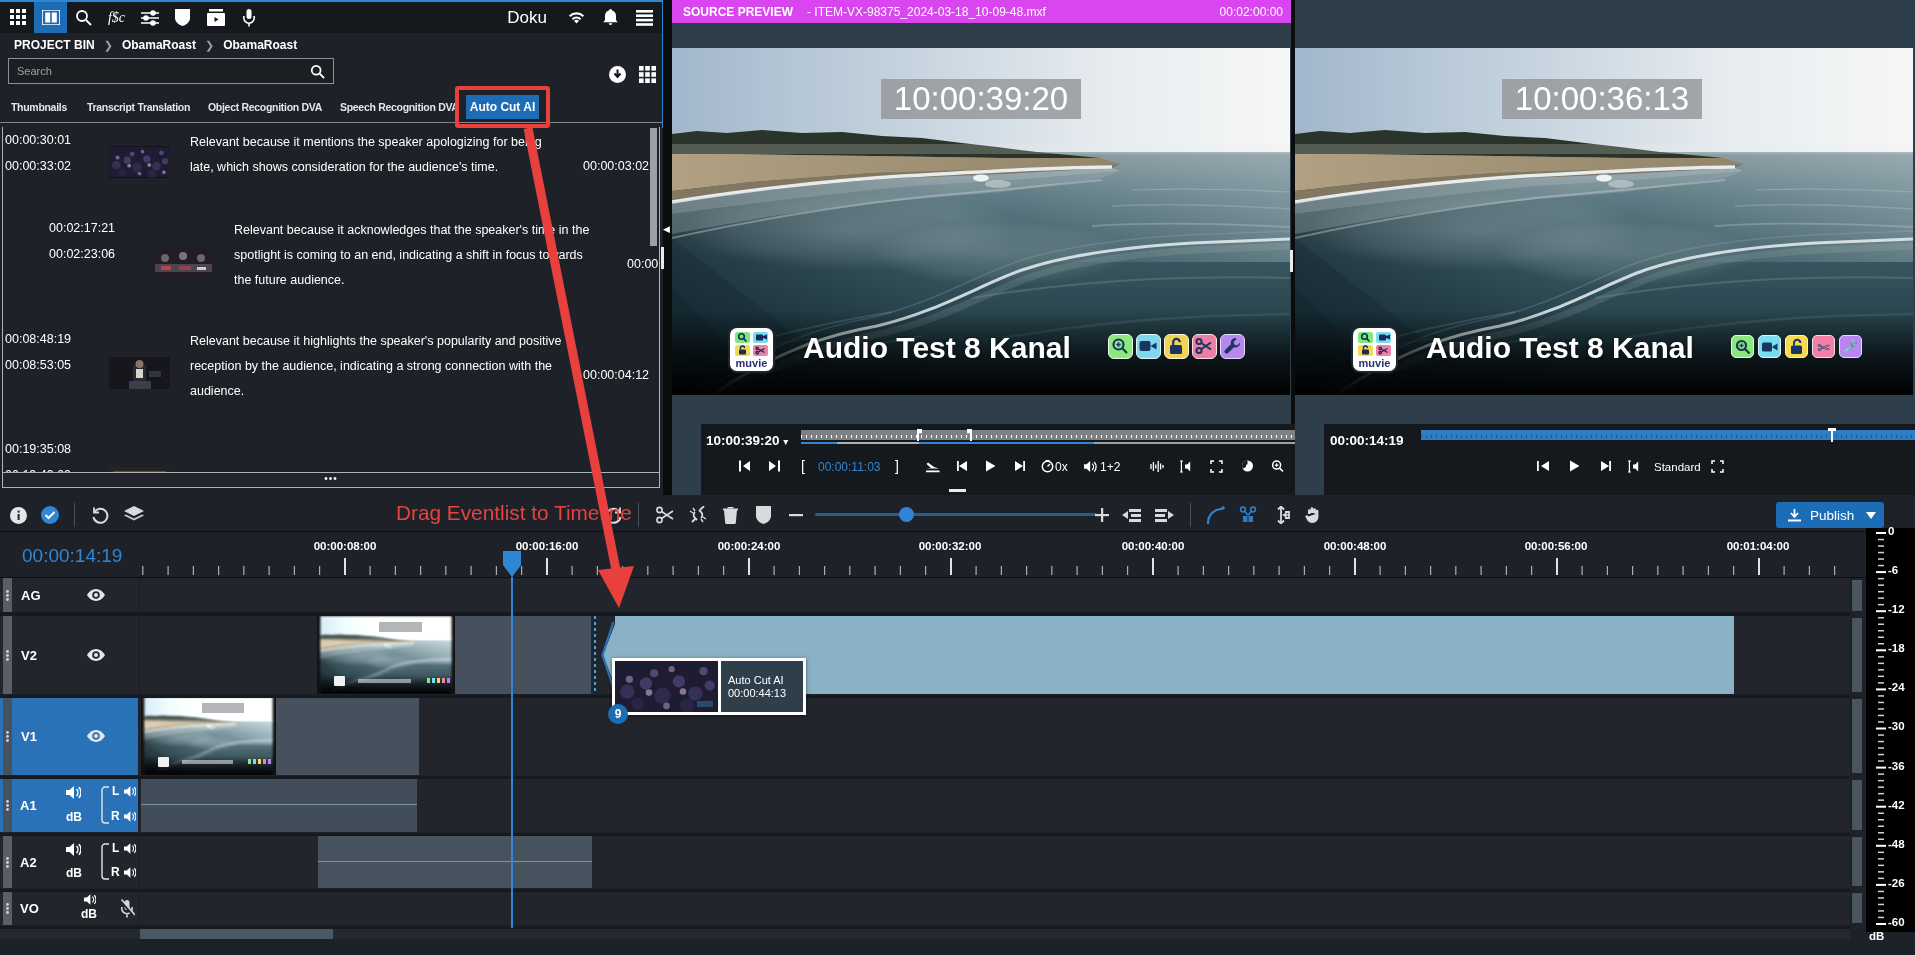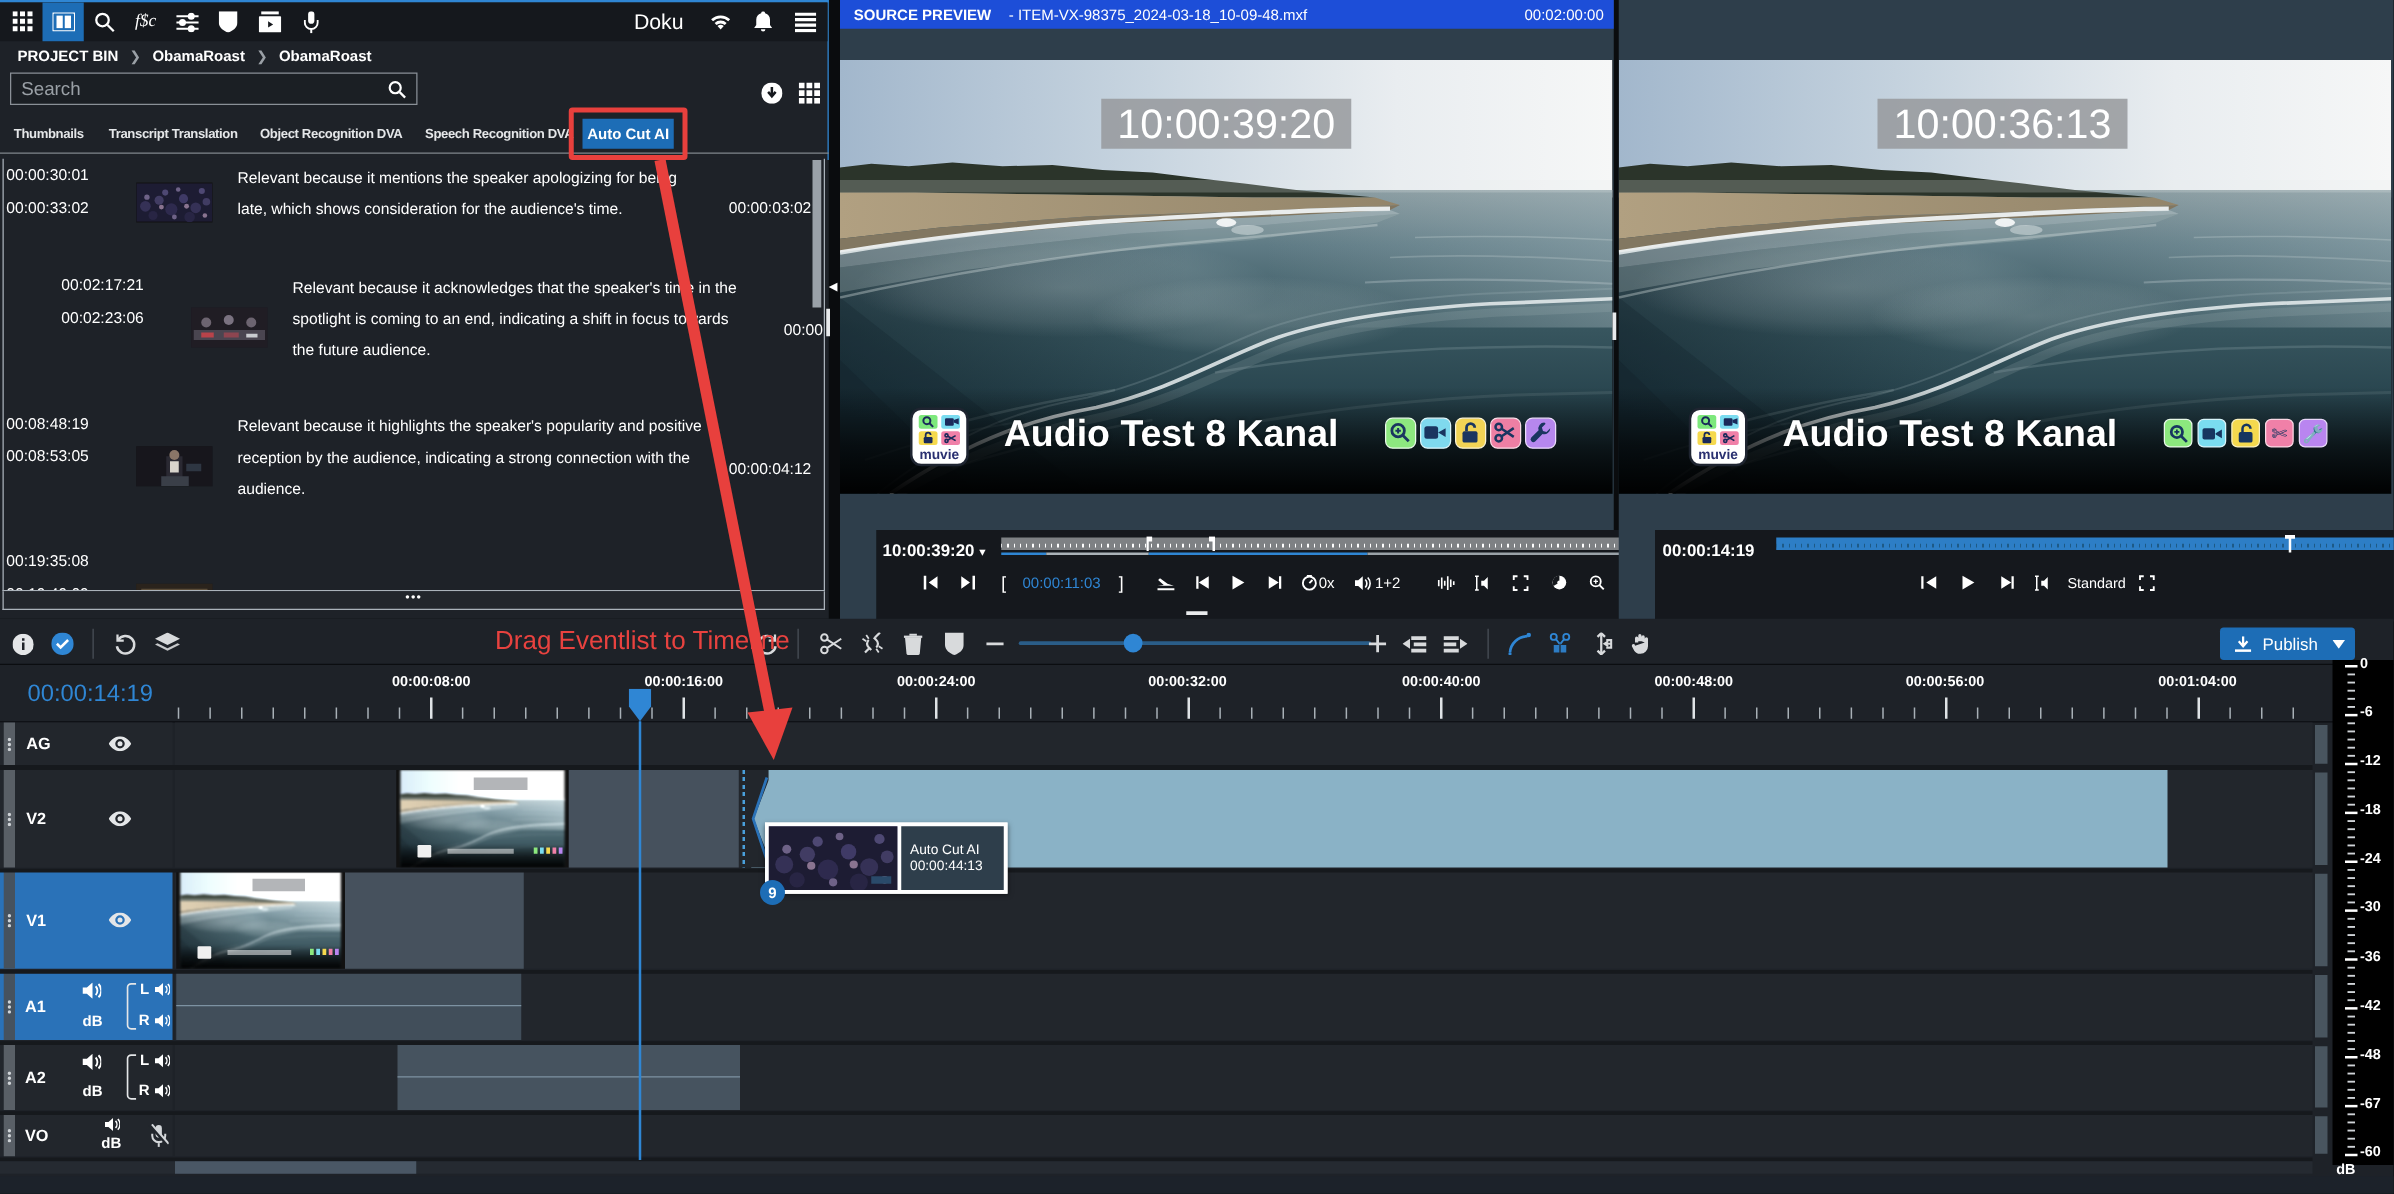--- a/index.html
+++ b/index.html
@@ -30,7 +30,7 @@
 #lscroll{left:650px;top:128px;width:7px;height:118px;background:#9aa1a8;}
 
 .pvpanel{top:0;height:497px;background:#2e3e4b;}
-.pvhead{position:absolute;left:0;top:0;width:100%;height:23px;background:#1d4ed8;color:#fff;font-size:12px;display:flex;align-items:center;}
+.pvhead{position:absolute;left:0;top:0;width:100%;height:23px;background:#d946ef;color:#fff;font-size:12px;display:flex;align-items:center;}
 .pvhead b{font-weight:bold;}
 .video{position:absolute;top:48px;height:347px;background:#000;}
 .pvbottom{position:absolute;left:0;top:424px;width:100%;height:73px;background:#15181d;margin-left:29px;}

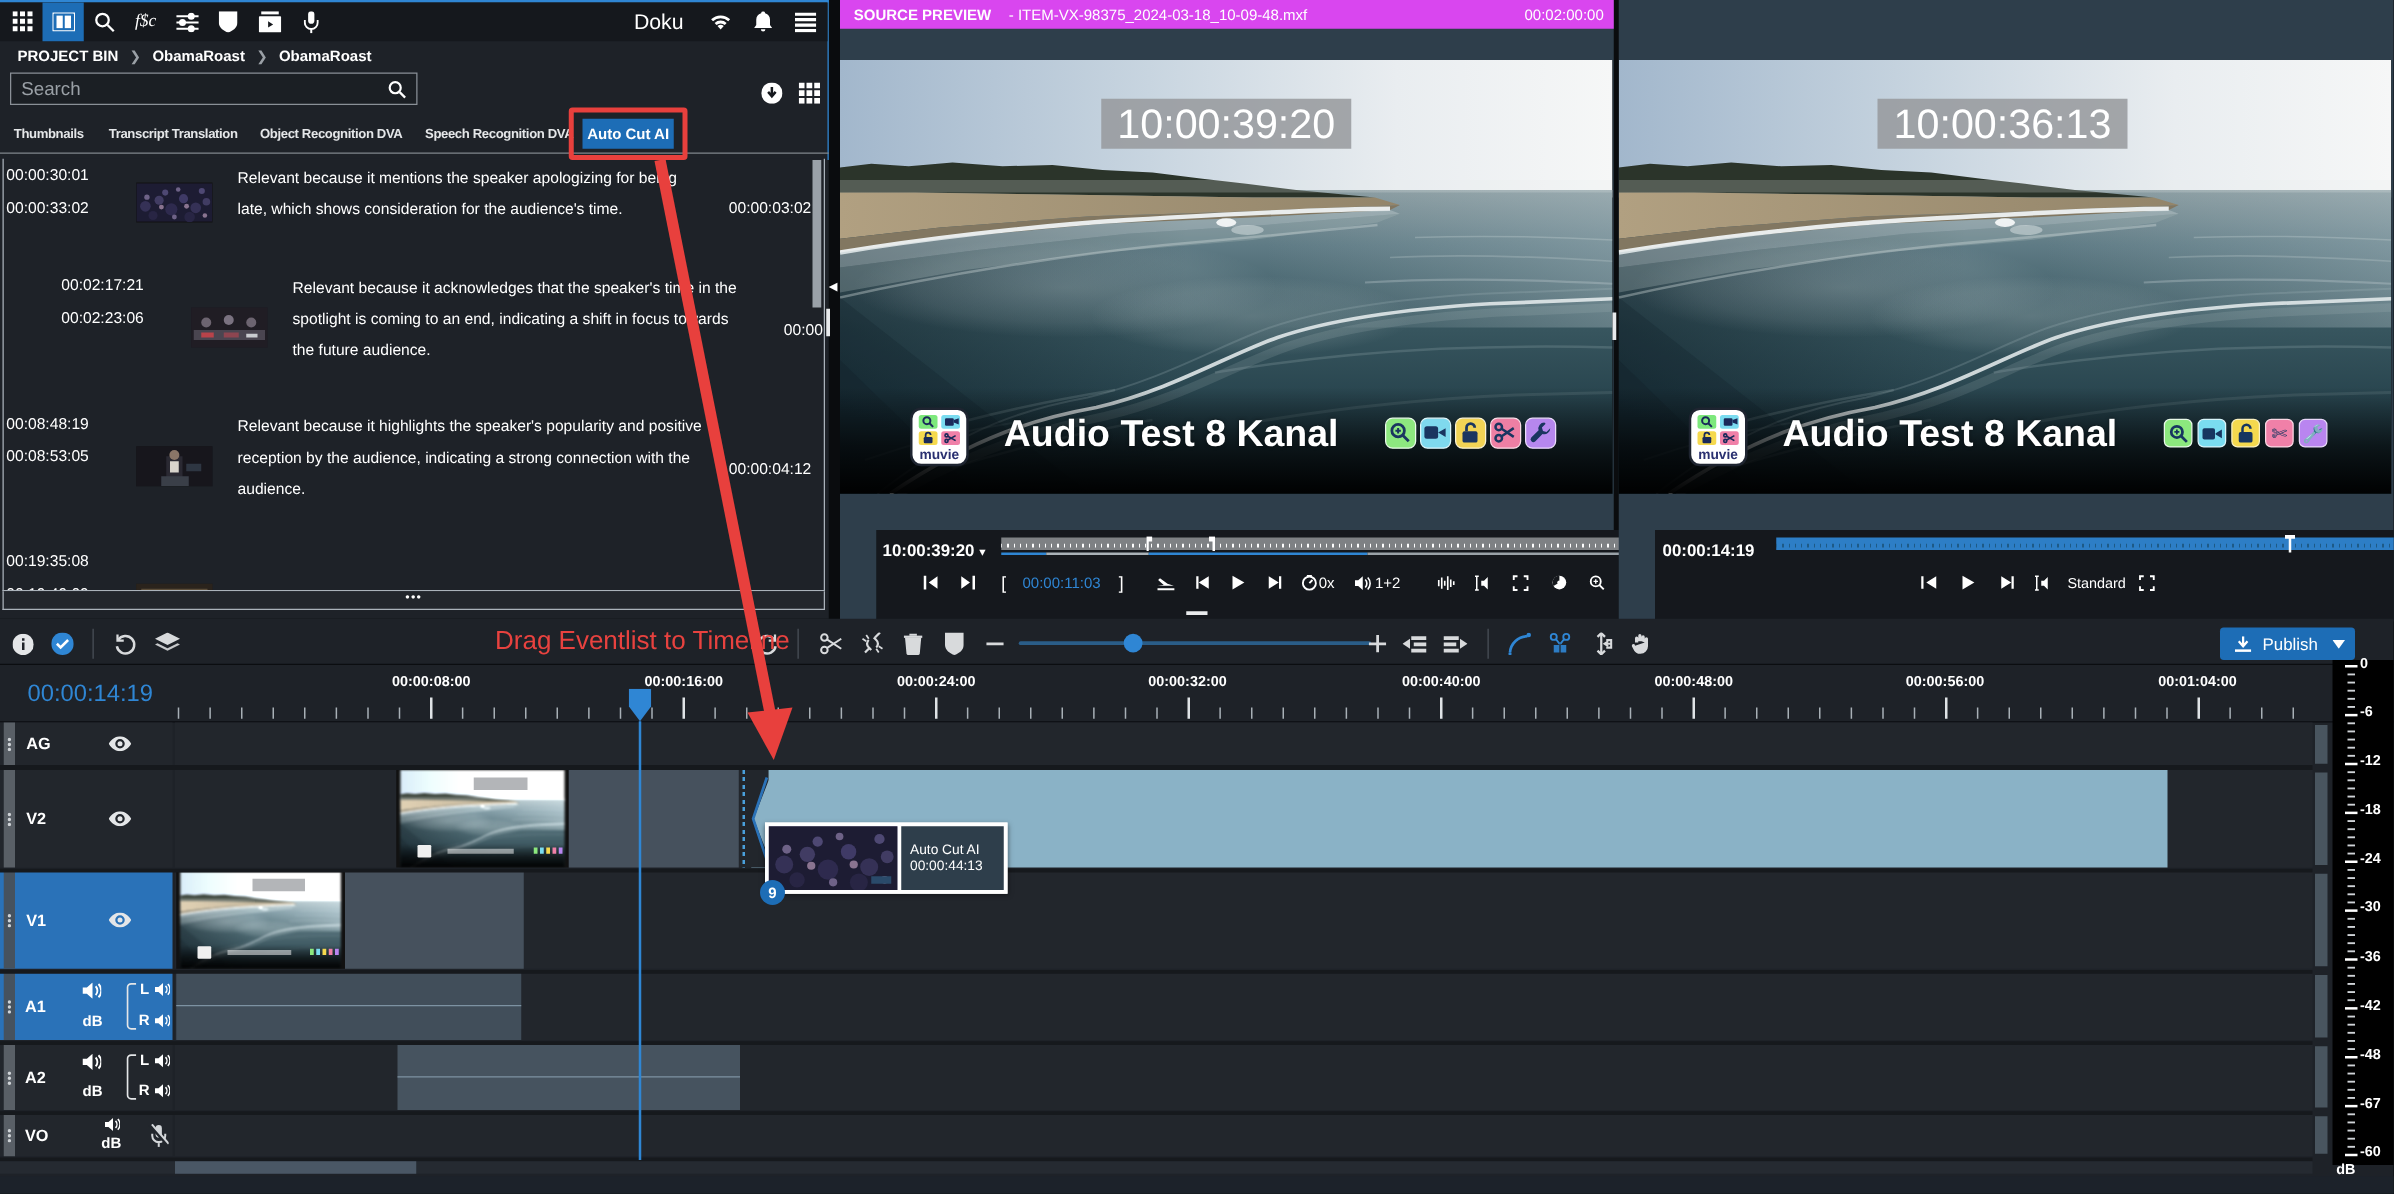--- a/index.html
+++ b/index.html
@@ -14,7 +14,7 @@
 #bluetab{position:absolute;left:34px;top:0;width:33px;height:31px;background:#1d6db6;display:flex;align-items:center;justify-content:center;}
 #crumbs{left:14px;top:36px;height:18px;color:#fff;font-size:12px;font-weight:bold;display:flex;align-items:center;gap:9px;}
 #crumbs .sep{color:#9aa0a6;font-weight:normal;font-size:11px;}
-#searchbox{left:8px;top:58px;width:326px;height:26px;border:1px solid #8a9097;background:#1b1f24;color:#9aa0a6;font-size:15px;display:flex;align-items:center;padding:0 8px;}
+#searchbox{left:8px;top:58px;width:326px;height:26px;border:1px solid #8a9097;background:#1b1f24;color:#9aa0a6;font-size:11px;display:flex;align-items:center;padding:0 8px;}
 #searchbox .mag{margin-left:auto;}
 #tabs{left:0;top:95px;height:24px;color:#e4e6e8;font-size:10.5px;font-weight:bold;letter-spacing:-0.3px;}
 #tabs span{position:absolute;top:6px;white-space:nowrap;}

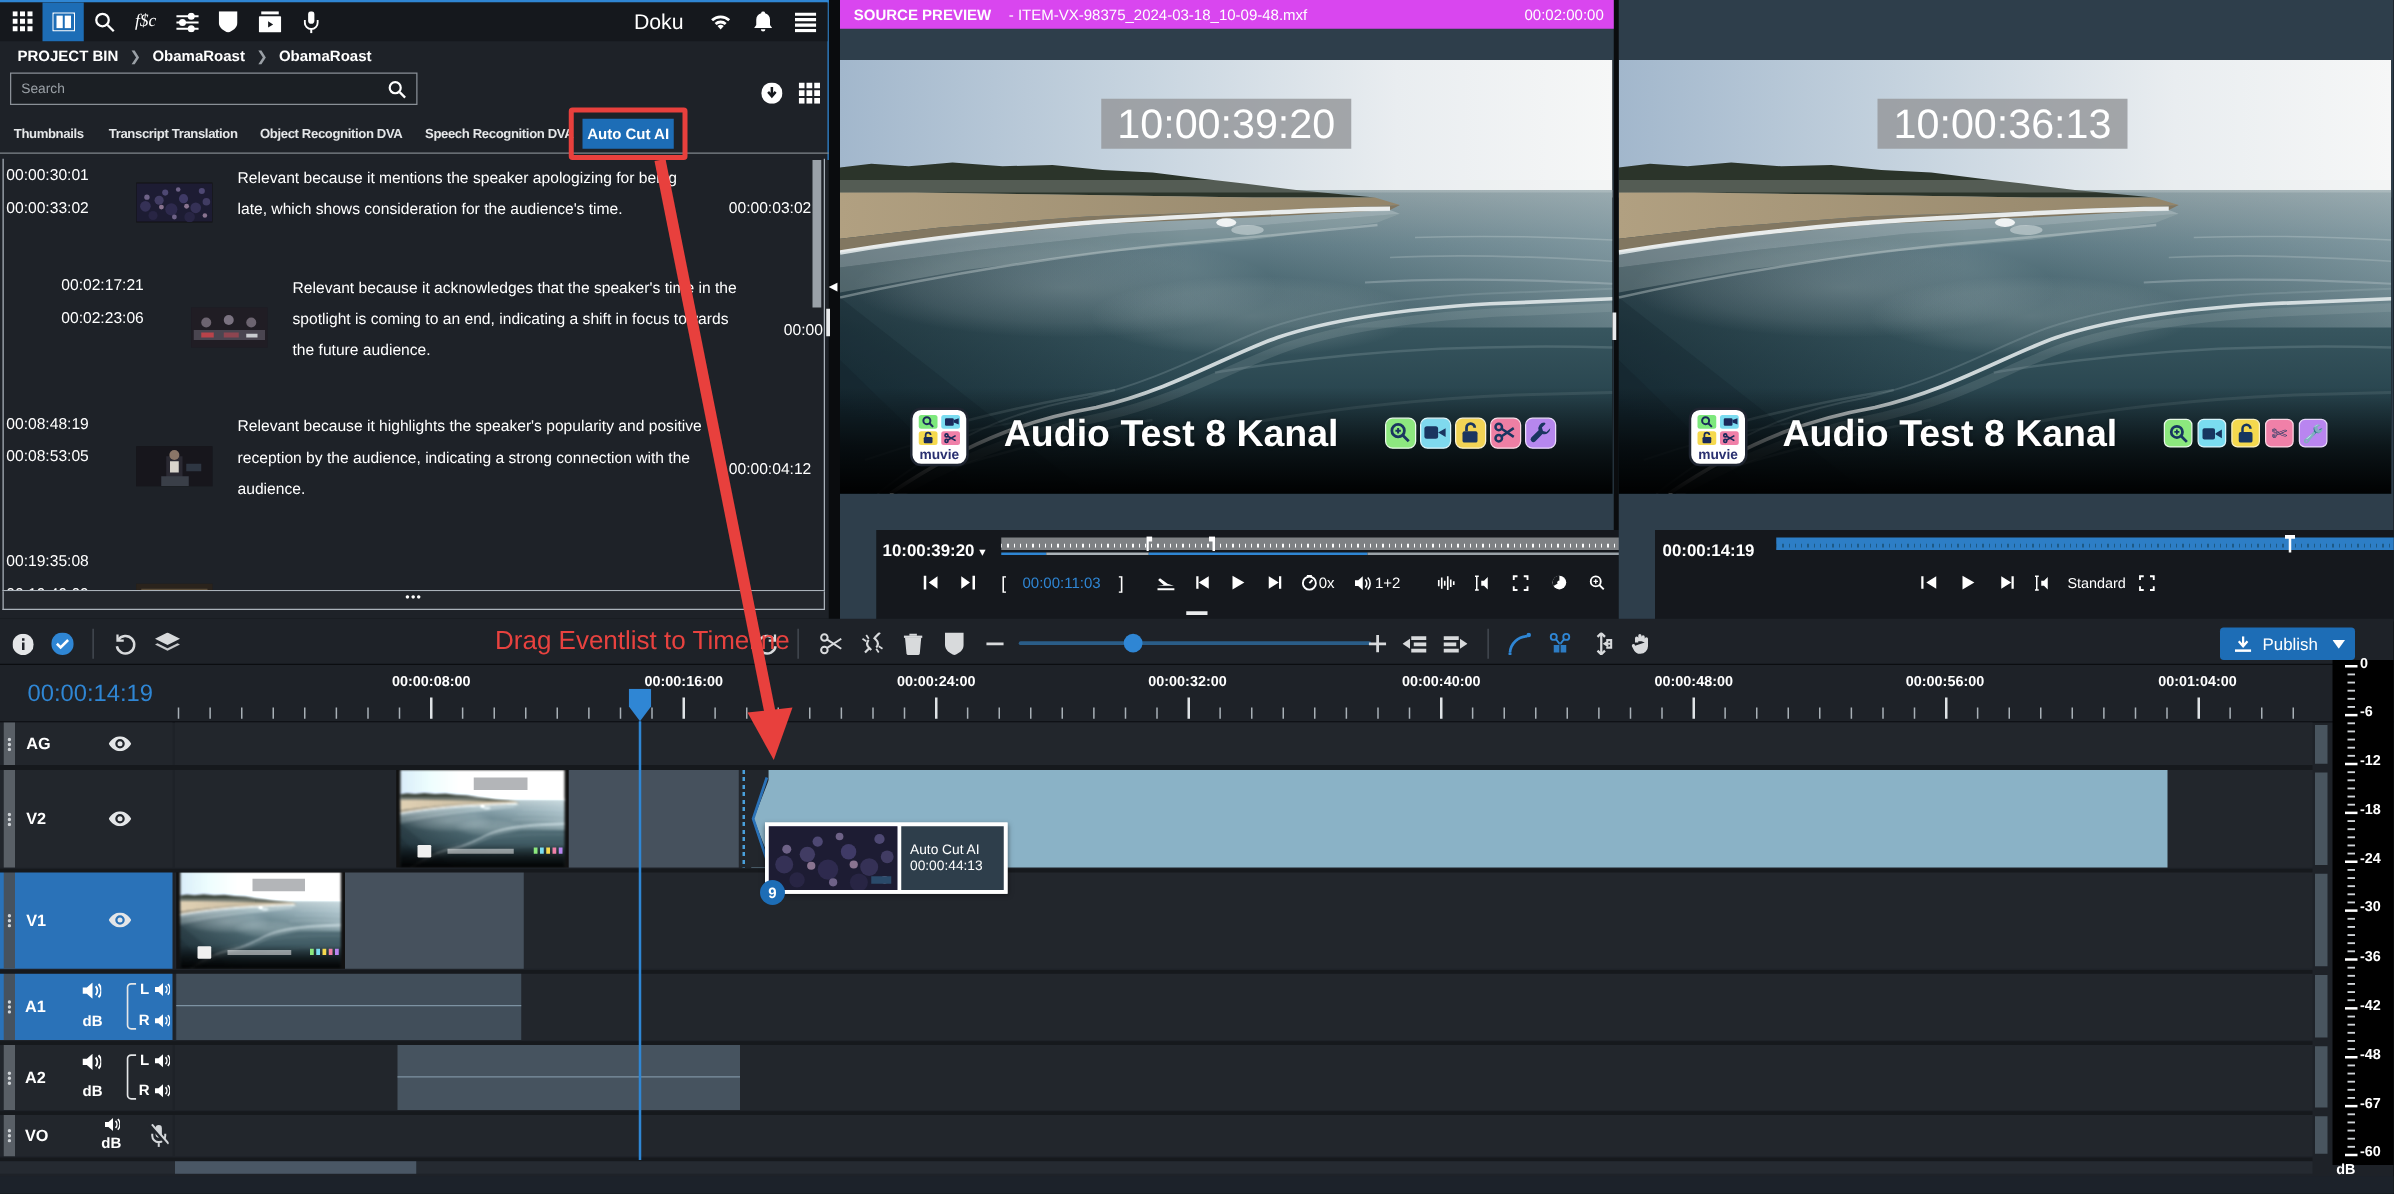--- a/index.html
+++ b/index.html
@@ -1029,7 +1029,7 @@
     <div class="abs" style="left:1888px;top:760px;width:26px;text-align:left;color:#fff;font-size:11.5px;font-weight:bold;">-36</div>
     <div class="abs" style="left:1888px;top:799px;width:26px;text-align:left;color:#fff;font-size:11.5px;font-weight:bold;">-42</div>
     <div class="abs" style="left:1888px;top:838px;width:26px;text-align:left;color:#fff;font-size:11.5px;font-weight:bold;">-48</div>
-    <div class="abs" style="left:1888px;top:877px;width:26px;text-align:left;color:#fff;font-size:11.5px;font-weight:bold;">-67</div>
+    <div class="abs" style="left:1888px;top:877px;width:26px;text-align:left;color:#fff;font-size:11.5px;font-weight:bold;">-26</div>
     <div class="abs" style="left:1888px;top:916px;width:26px;text-align:left;color:#fff;font-size:11.5px;font-weight:bold;">-60</div>
     <div class="abs" style="left:1869px;top:930px;color:#fff;font-size:11.5px;font-weight:bold;">dB</div>
 

